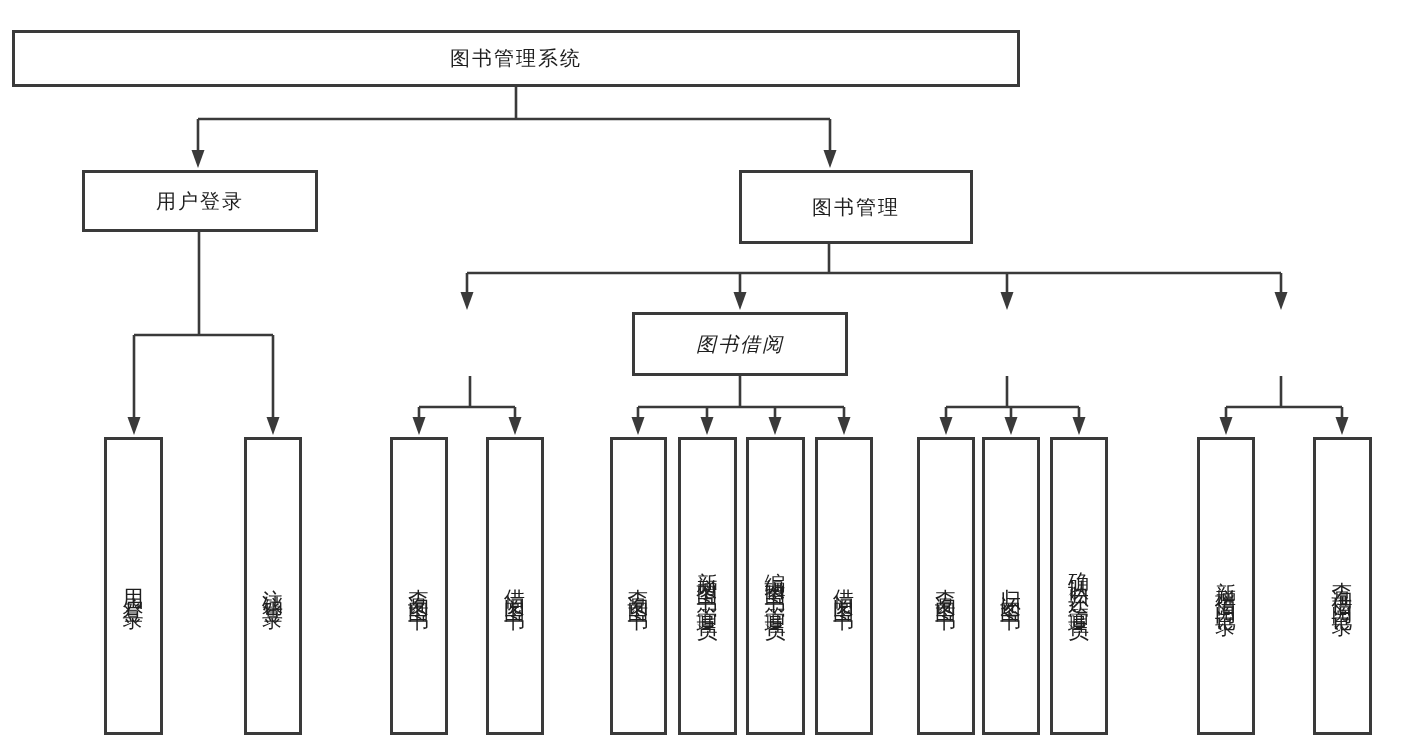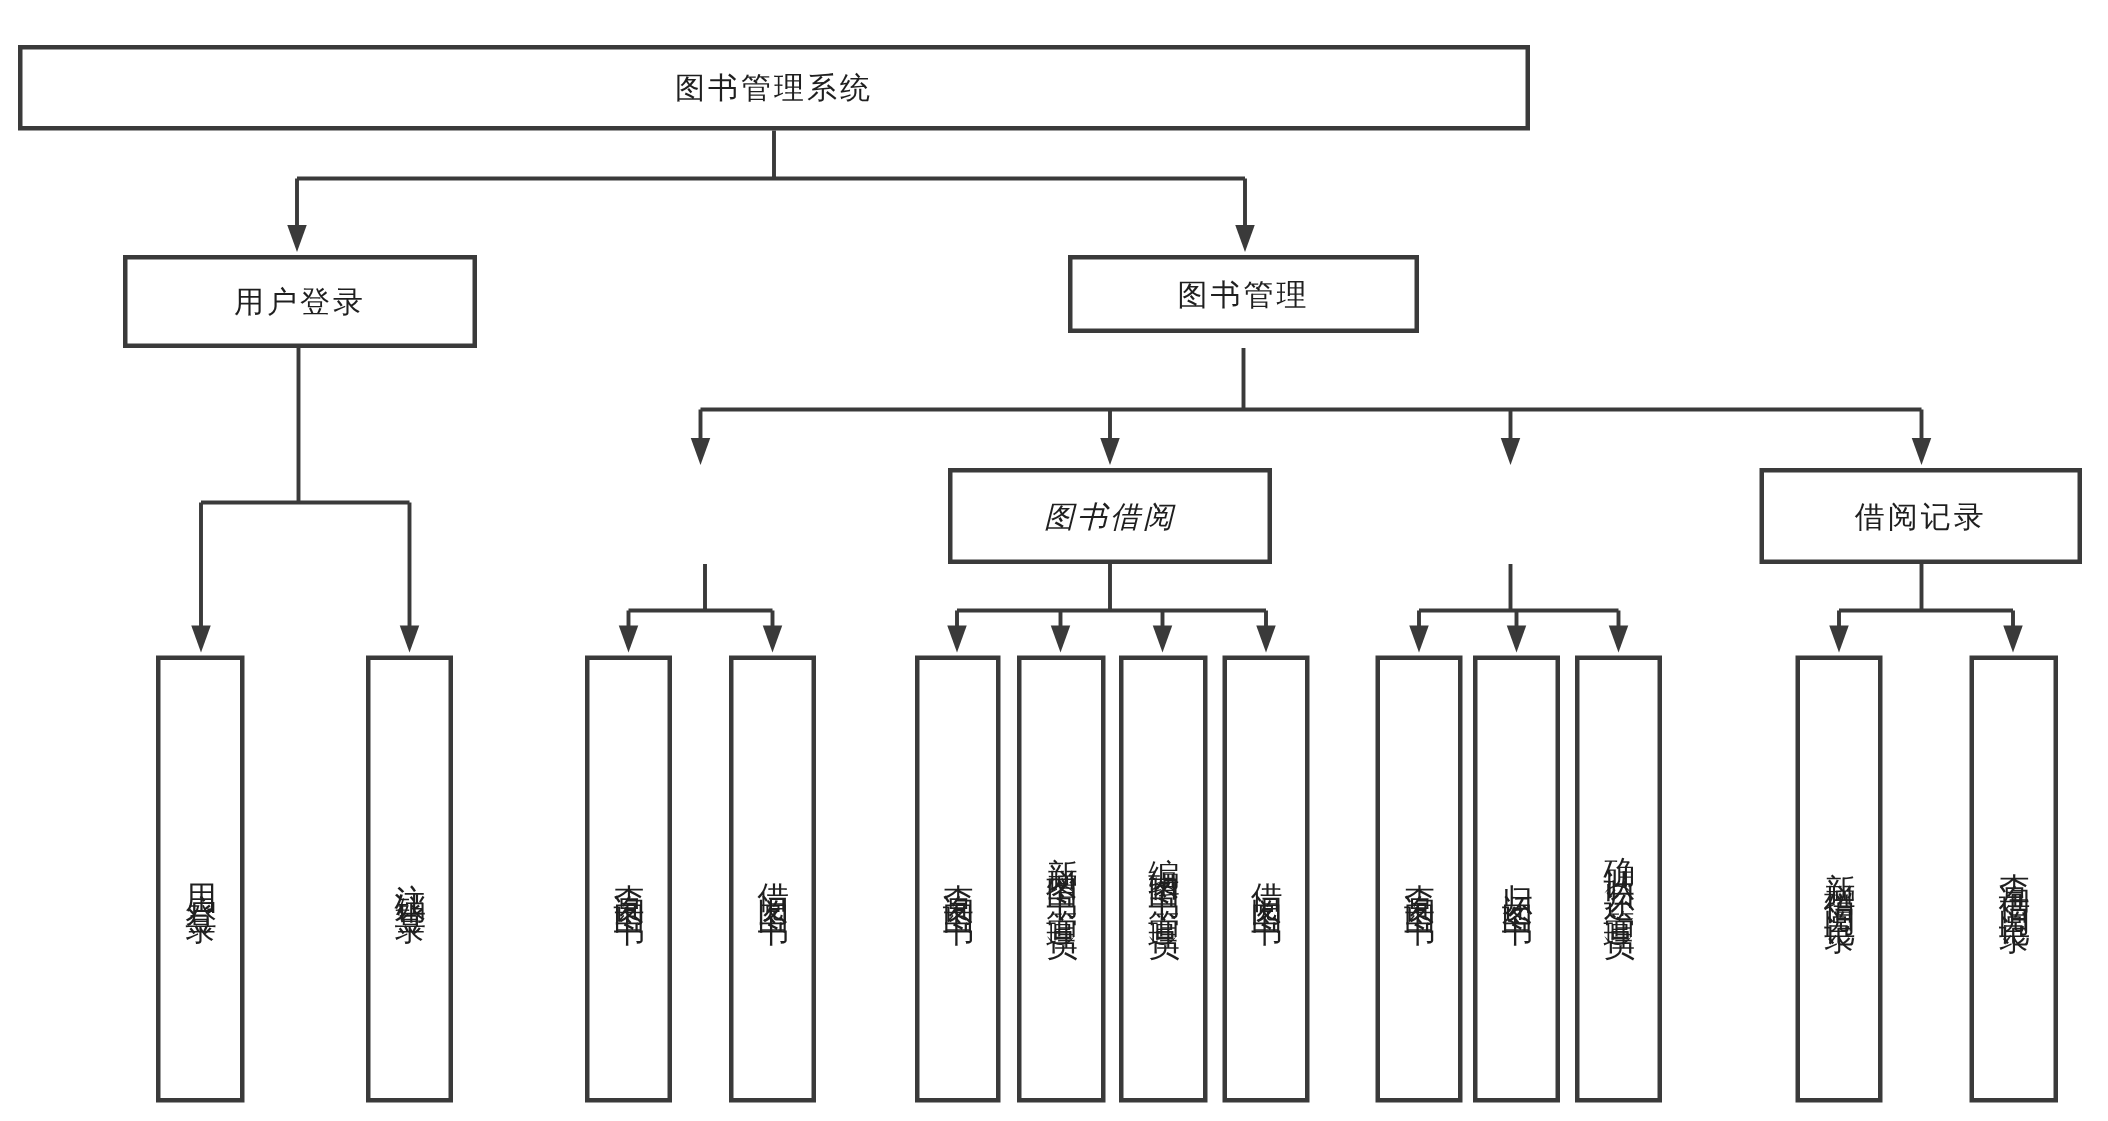--- a/index.html
+++ b/index.html
@@ -106,7 +106,7 @@
   <div class="node" style="left:82px;top:170px;width:236px;height:62px;">
     <span class="lbl">用户登录</span>
   </div>
-  <div class="node" style="left:712px;top:170px;width:234px;height:52px;font-family:Liberation Mono, monospace;">
+  <div class="node" style="left:739px;top:170px;width:234px;height:74px;font-family:Liberation Mono, monospace;">
     <span class="lbl">图书管理</span>
   </div>
 

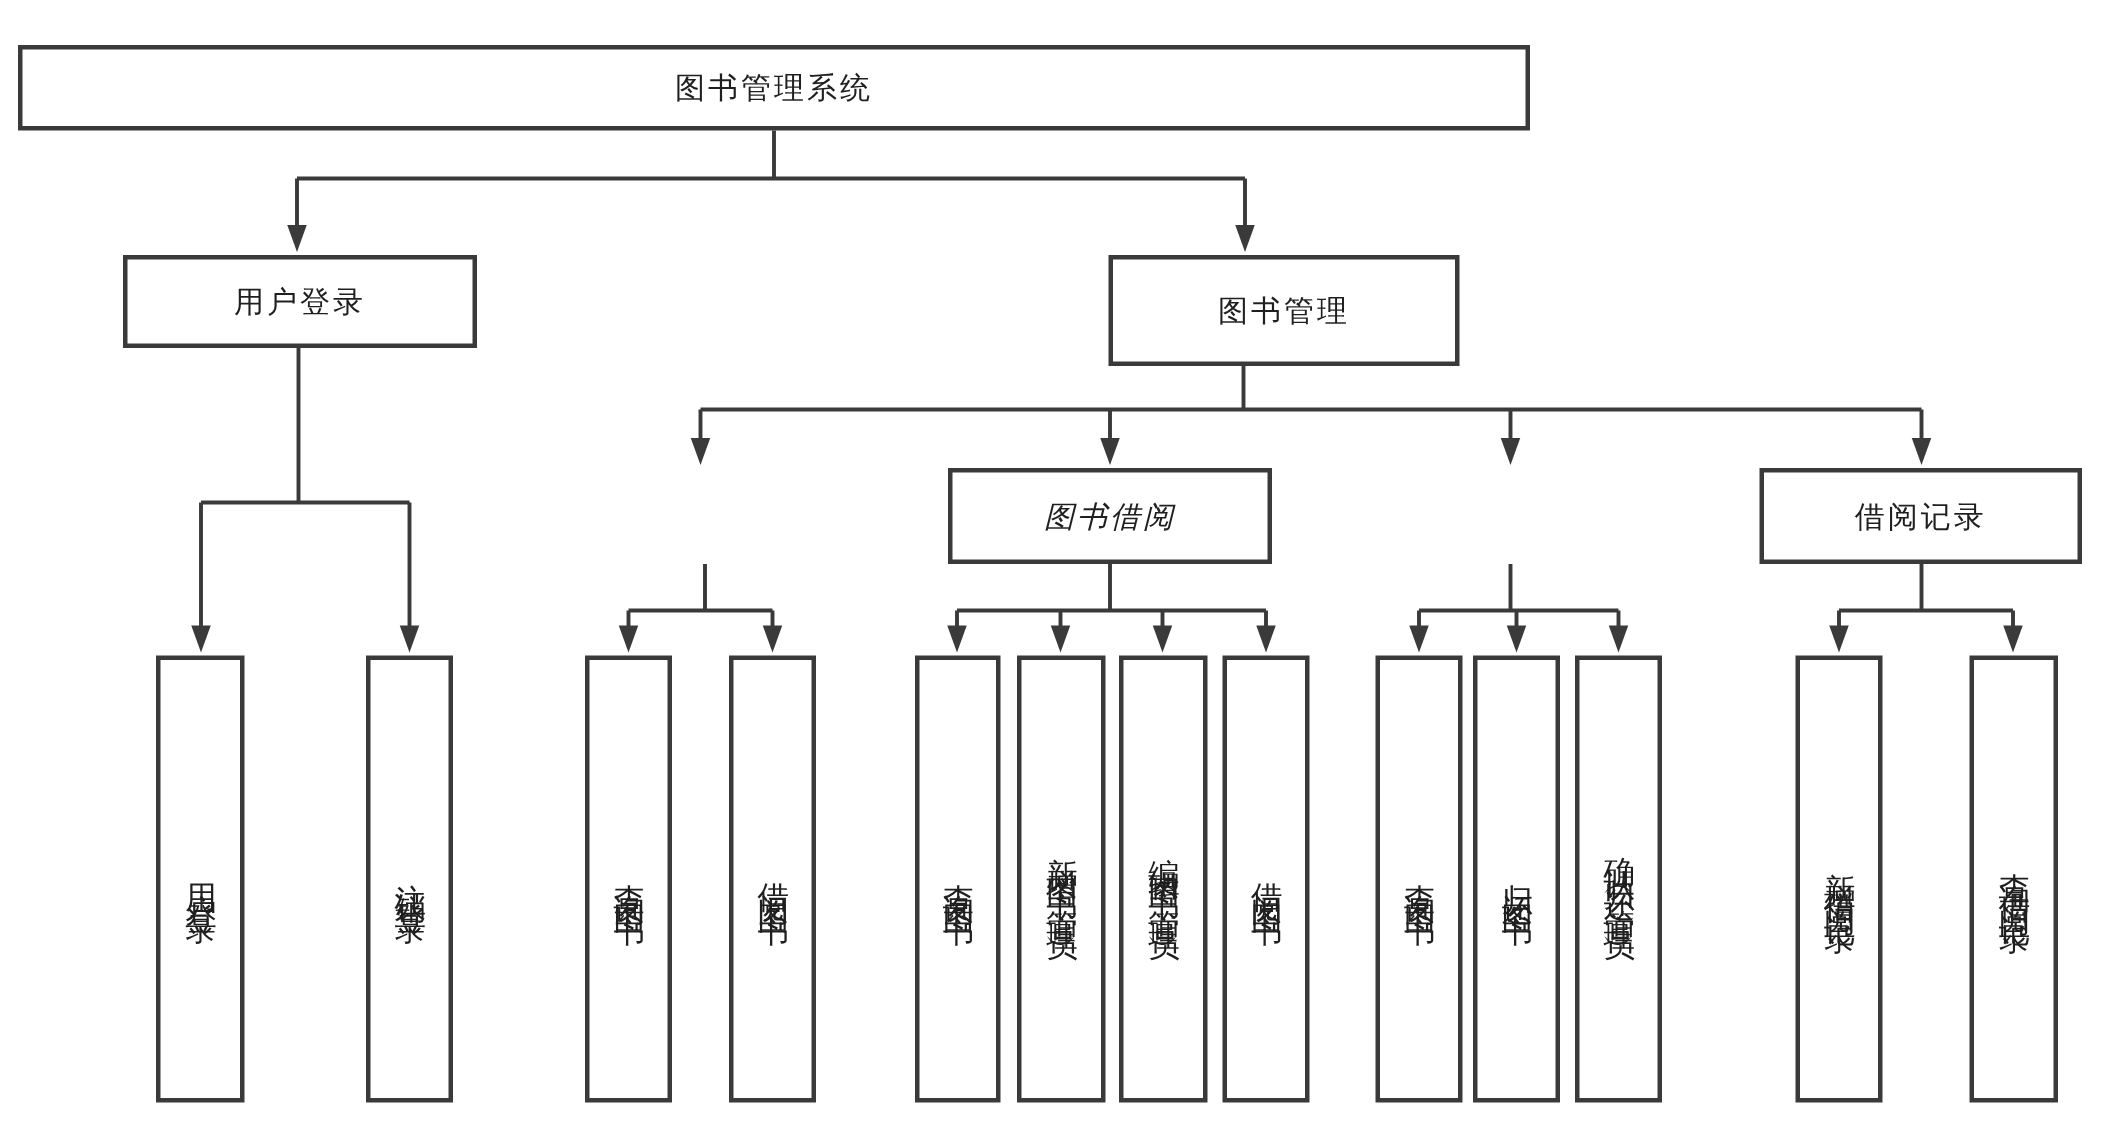--- a/index.html
+++ b/index.html
@@ -113,9 +113,6 @@
   <div class="node" style="left:632px;top:312px;width:216px;height:64px;font-style:italic;">
     <span class="lbl">图书借阅</span>
   </div>
-  <div class="node" style="left:1173px;top:312px;width:215px;height:64px;">
-    <span class="lbl">借阅记录</span>
-  </div>
 
   <div class="node leaf" style="left:104px;top:437px;width:59px;height:298px;">
     <span class="lbl">用户登录</span>

